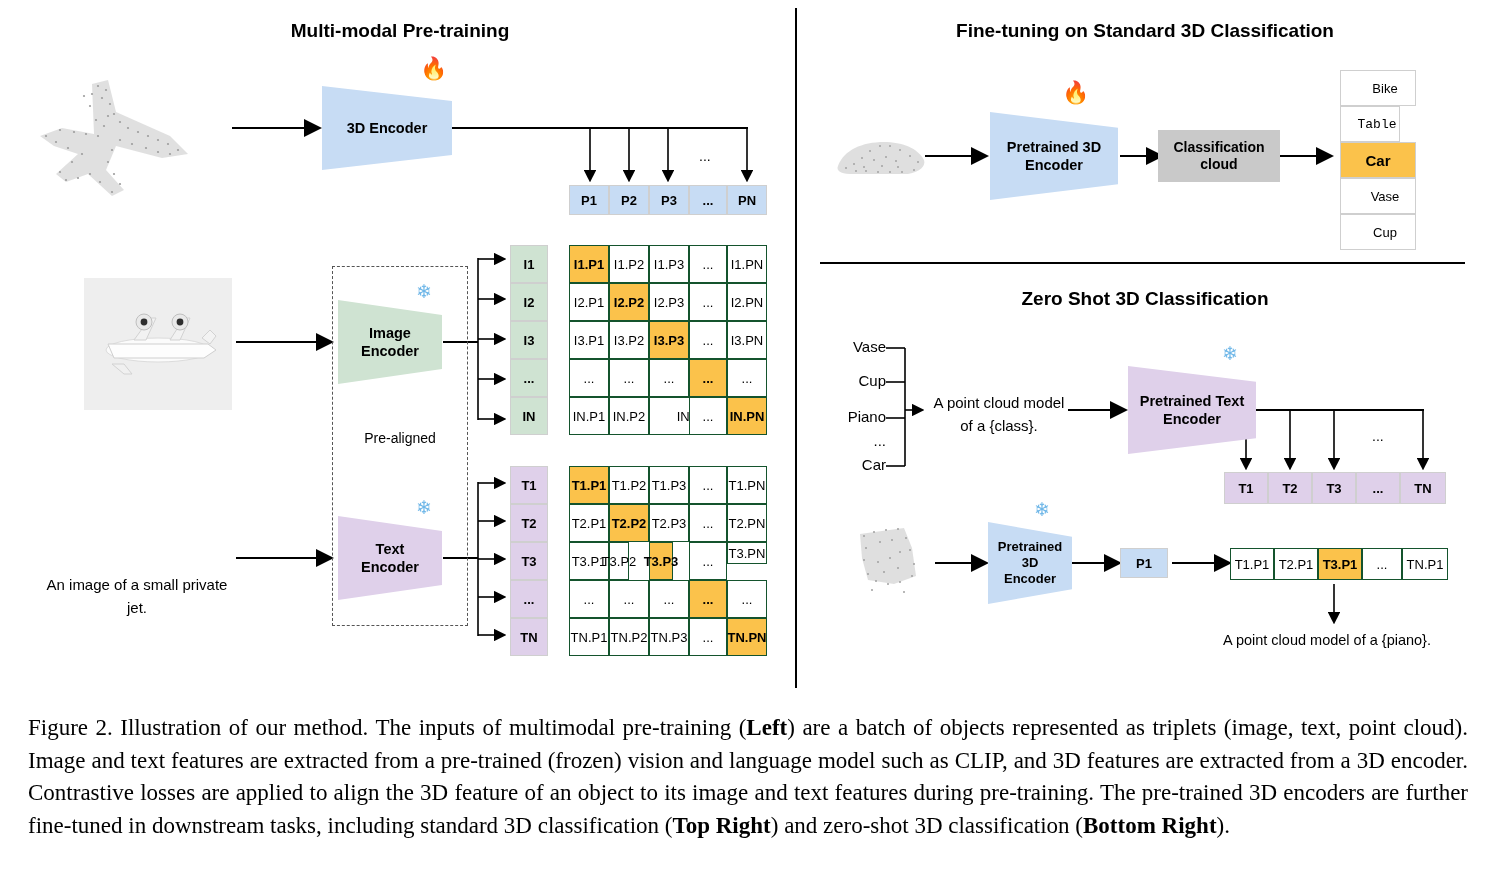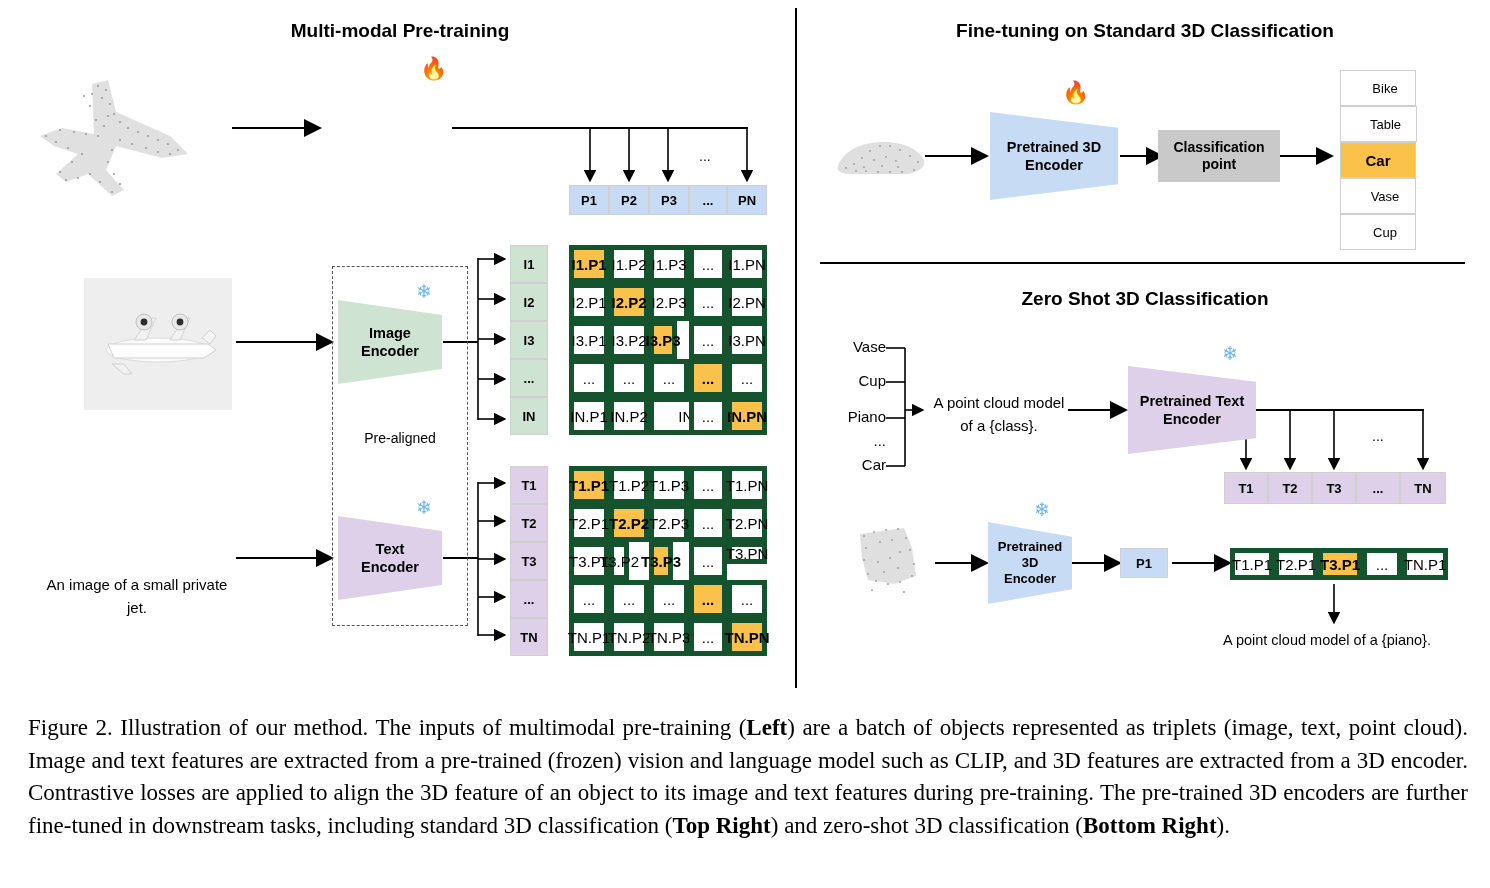--- a/index.html
+++ b/index.html
@@ -225,6 +225,9 @@
 
   <div class="txt" style="left:38px; top:530px; width:198px; text-align:center; line-height:1.5;margin-top:44px;">An image of a small private jet.</div>
 
+  <div class="trap right blue" style="left:322px; top:86px; width:130px; height:84px;">
+    <span>3D Encoder</span>
+  </div>
   <div class="flame" style="left:420px; top:58px;">🔥</div>
 
   <div class="dashed" style="left:332px; top:266px; width:136px; height:360px;"></div>

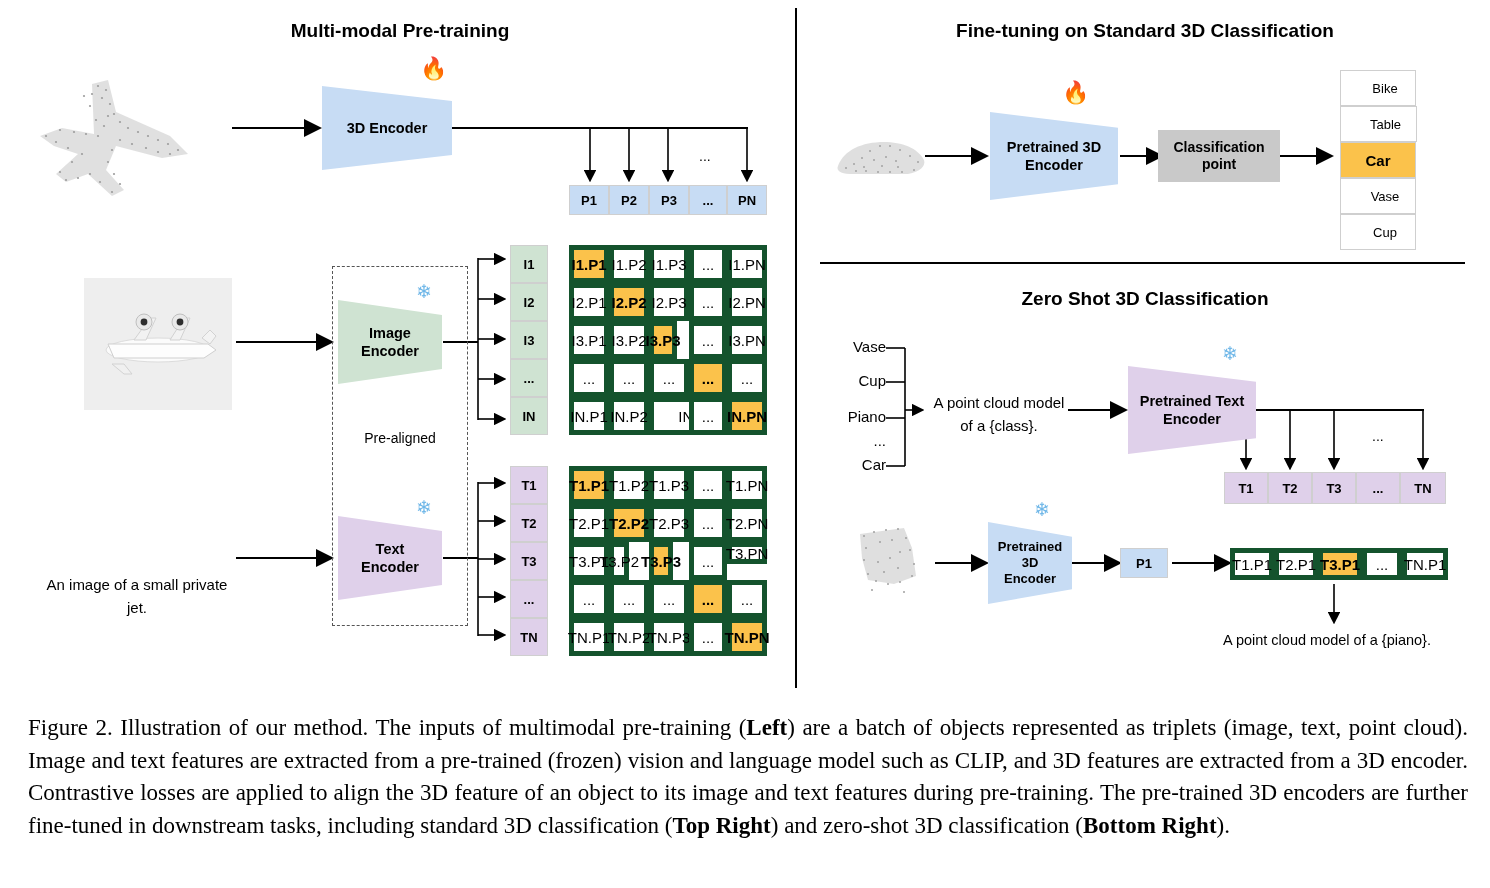--- a/index.html
+++ b/index.html
@@ -365,7 +365,7 @@
   </div>
 
   <div class="tag white" style="left:1340px; top:70px; width:76px; height:36px;">Bike</div>
-  <div class="tag white" style="left:1340px; top:106px; width:77px; height:36px;">Table</div>
+  <div class="tag white" style="left:1340px; top:106px; width:60px; height:36px;font-family:Liberation Mono, monospace;">Table</div>
   <div class="tag" style="left:1340px; top:142px; width:76px; height:36px; background:#fbc24b; font-weight:bold; font-size:15px;">Car</div>
   <div class="tag white" style="left:1340px; top:178px; width:76px; height:36px;">Vase</div>
   <div class="tag white" style="left:1340px; top:214px; width:76px; height:36px;">Cup</div>

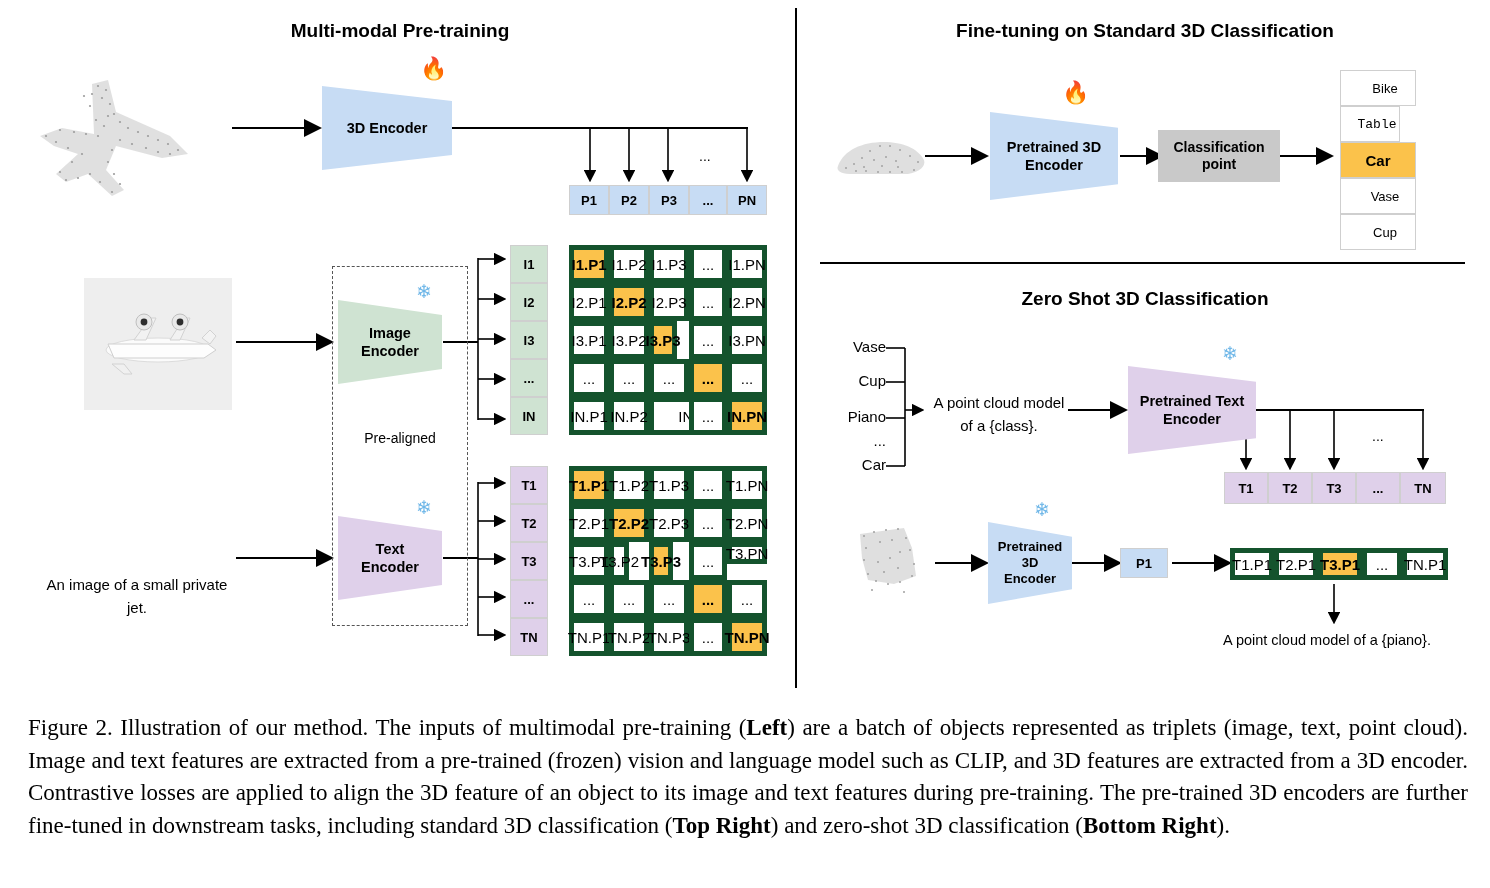--- a/index.html
+++ b/index.html
@@ -361,7 +361,7 @@
 
   <div class="gbox" style="left:1158px; top:130px; width:122px; height:52px;">
     <span style="white-space:pre-line;">Classification
-point</span>
+cloud</span>
   </div>
 
   <div class="tag white" style="left:1340px; top:70px; width:76px; height:36px;">Bike</div>

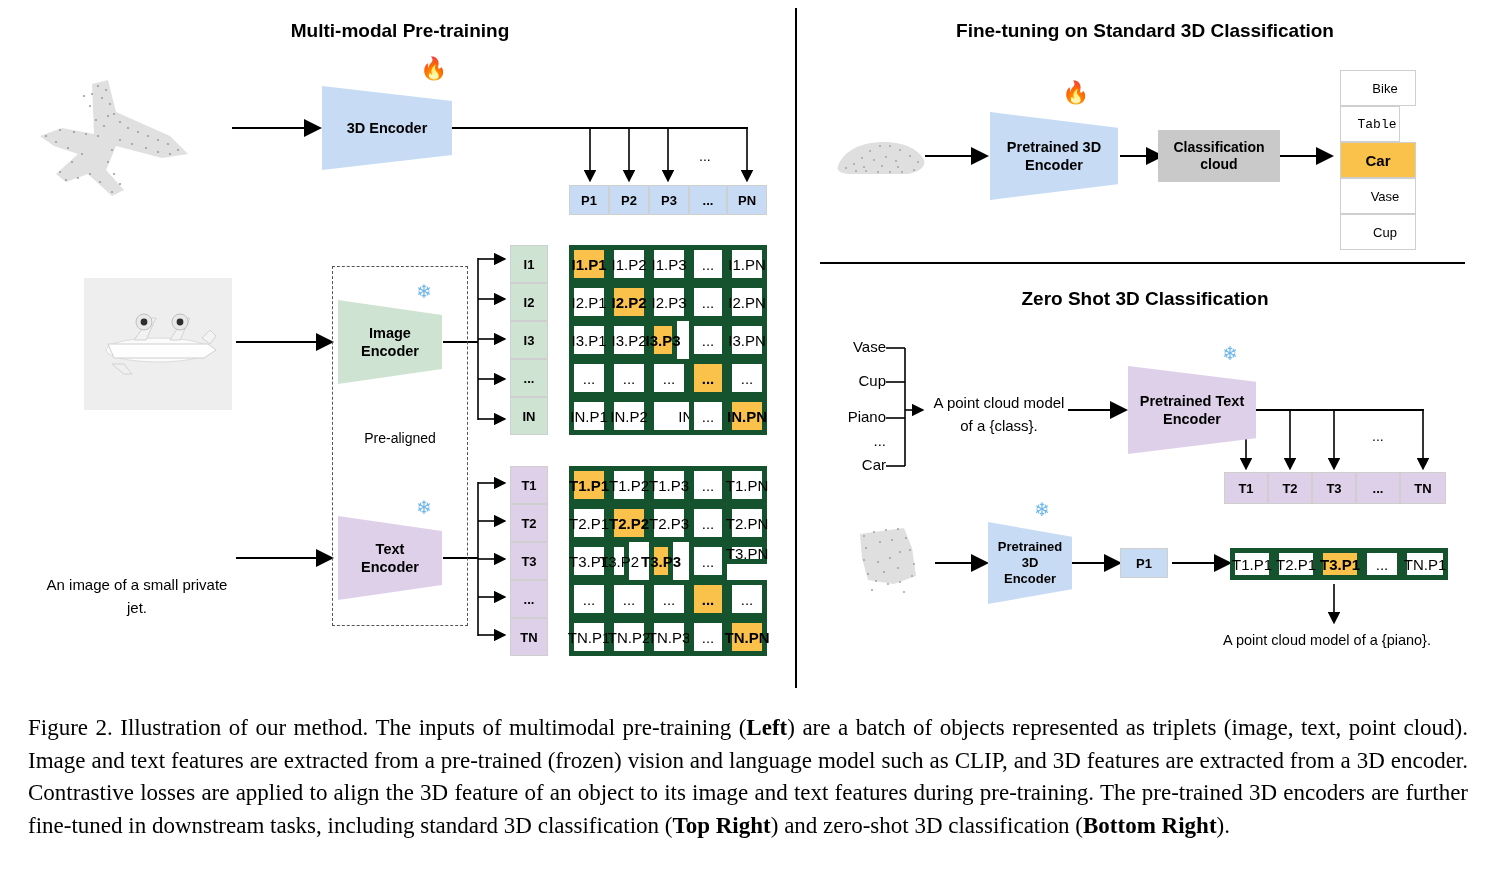--- a/index.html
+++ b/index.html
@@ -41,8 +41,8 @@
   .cell {
     position:absolute;
     display:flex; align-items:center; justify-content:center;
-    border:5px solid #14532d;
-    font-size:15px;
+    border:1px solid #14532d;
+    font-size:13px;
     background:#ffffff;
   }
   .cell.hl { background:#fbc24b; font-weight:bold; }

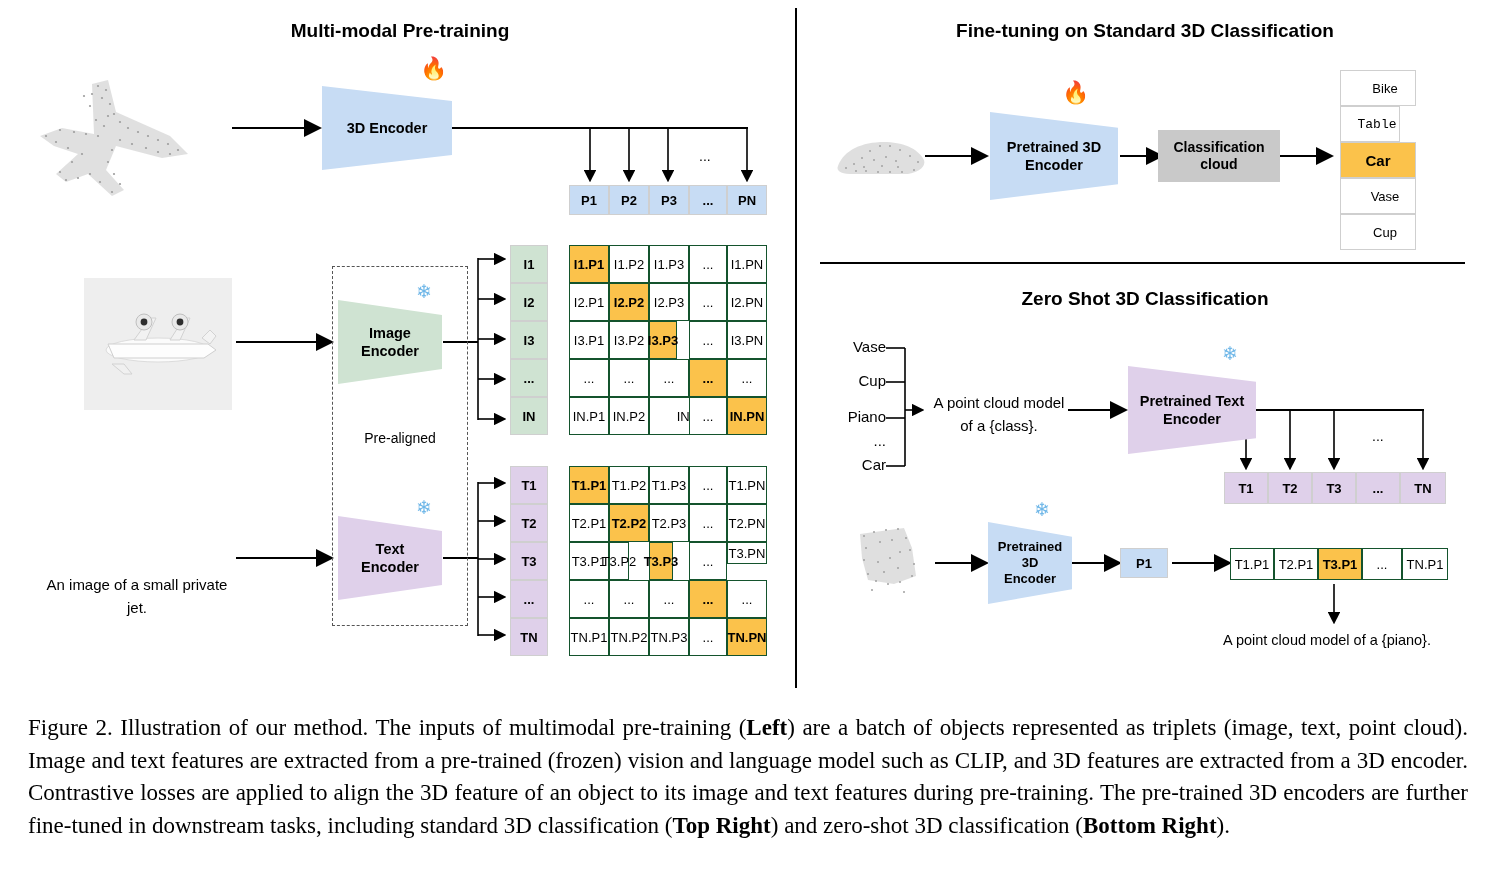--- a/index.html
+++ b/index.html
@@ -278,7 +278,7 @@
 
   <div class="cell" style="left:569px; top:321px; width:40px; height:38px;">I3.P1</div>
   <div class="cell" style="left:609px; top:321px; width:40px; height:38px;">I3.P2</div>
-  <div class="cell hl" style="left:649px; top:321px; width:28px; height:38px;">I3.P3</div>
+  <div class="cell hl" style="left:649px; top:321px; width:40px; height:38px;">I3.P3</div>
   <div class="cell" style="left:689px; top:321px; width:38px; height:38px;">...</div>
   <div class="cell" style="left:727px; top:321px; width:40px; height:38px;">I3.PN</div>
 

